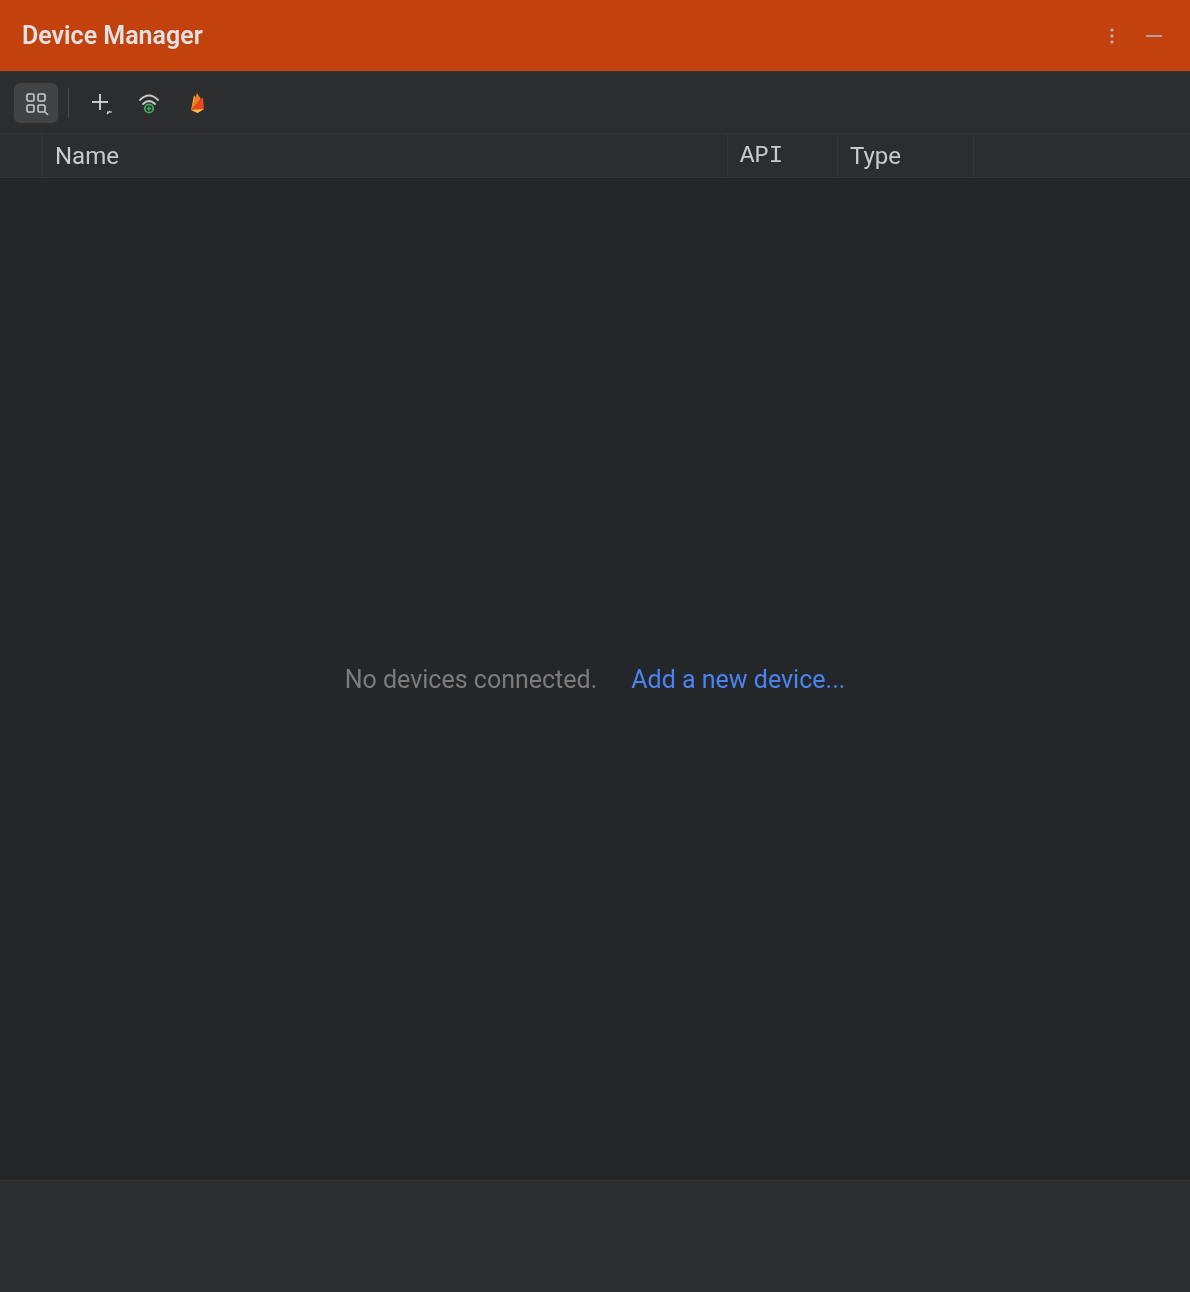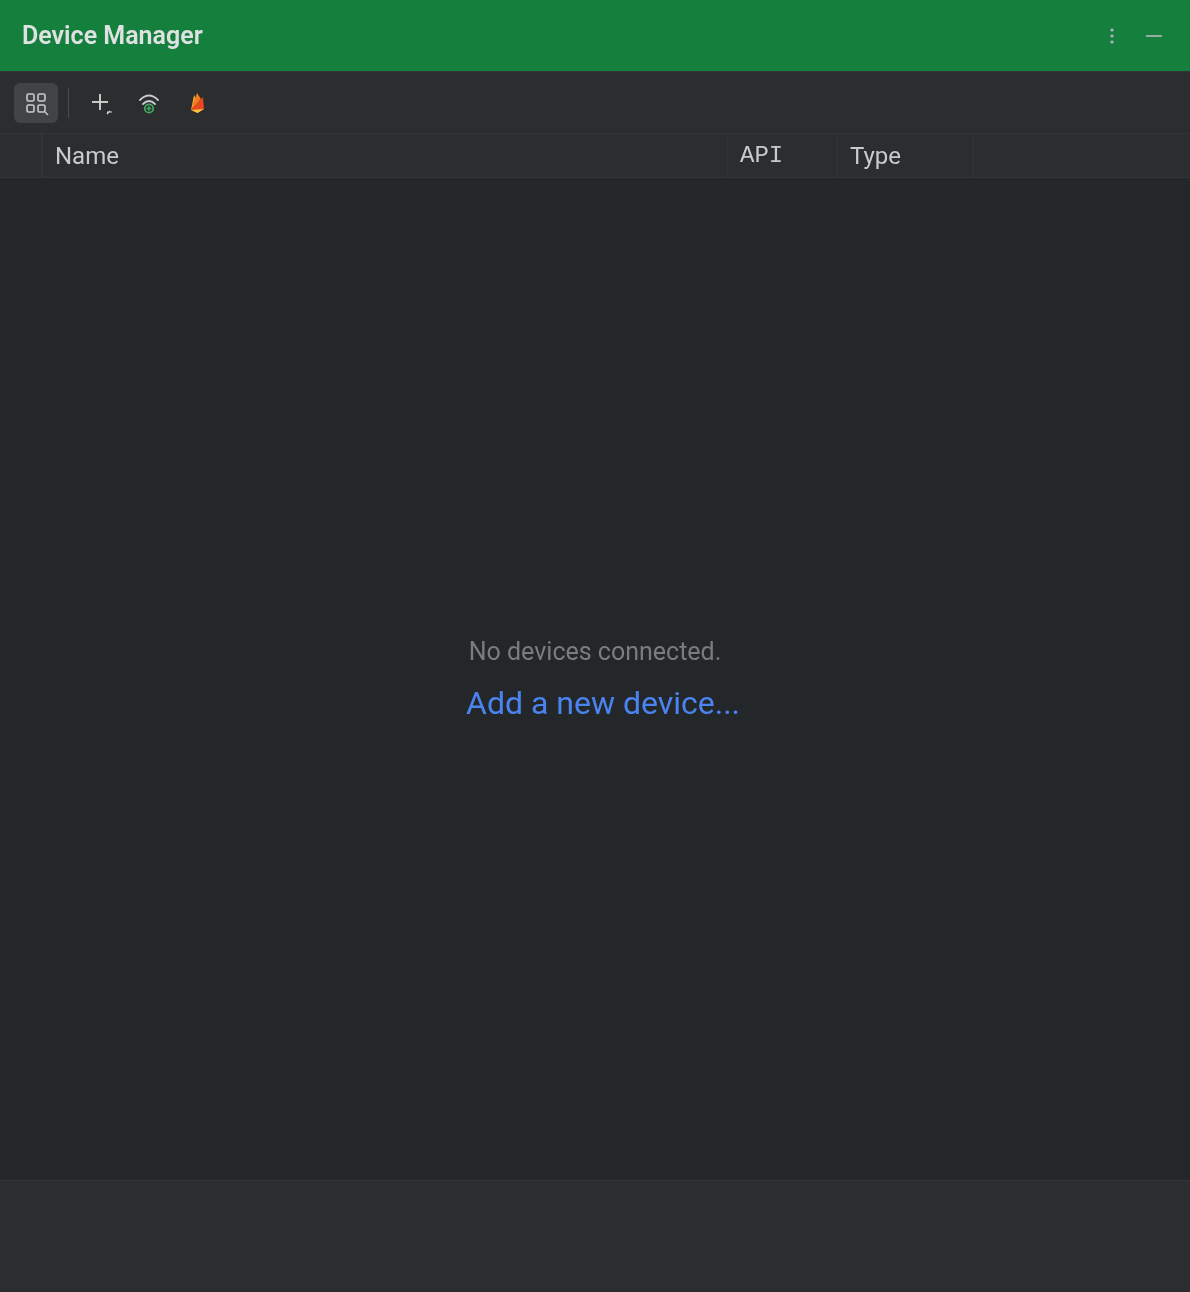--- a/index.html
+++ b/index.html
@@ -24,7 +24,7 @@
       justify-content: space-between;
       padding: 0 18px 0 22px;
       border-bottom: 1px solid #323435;
-      background: #15803d;
+      background: #c2410c;
     }
     .title {
       font-size: 25px;

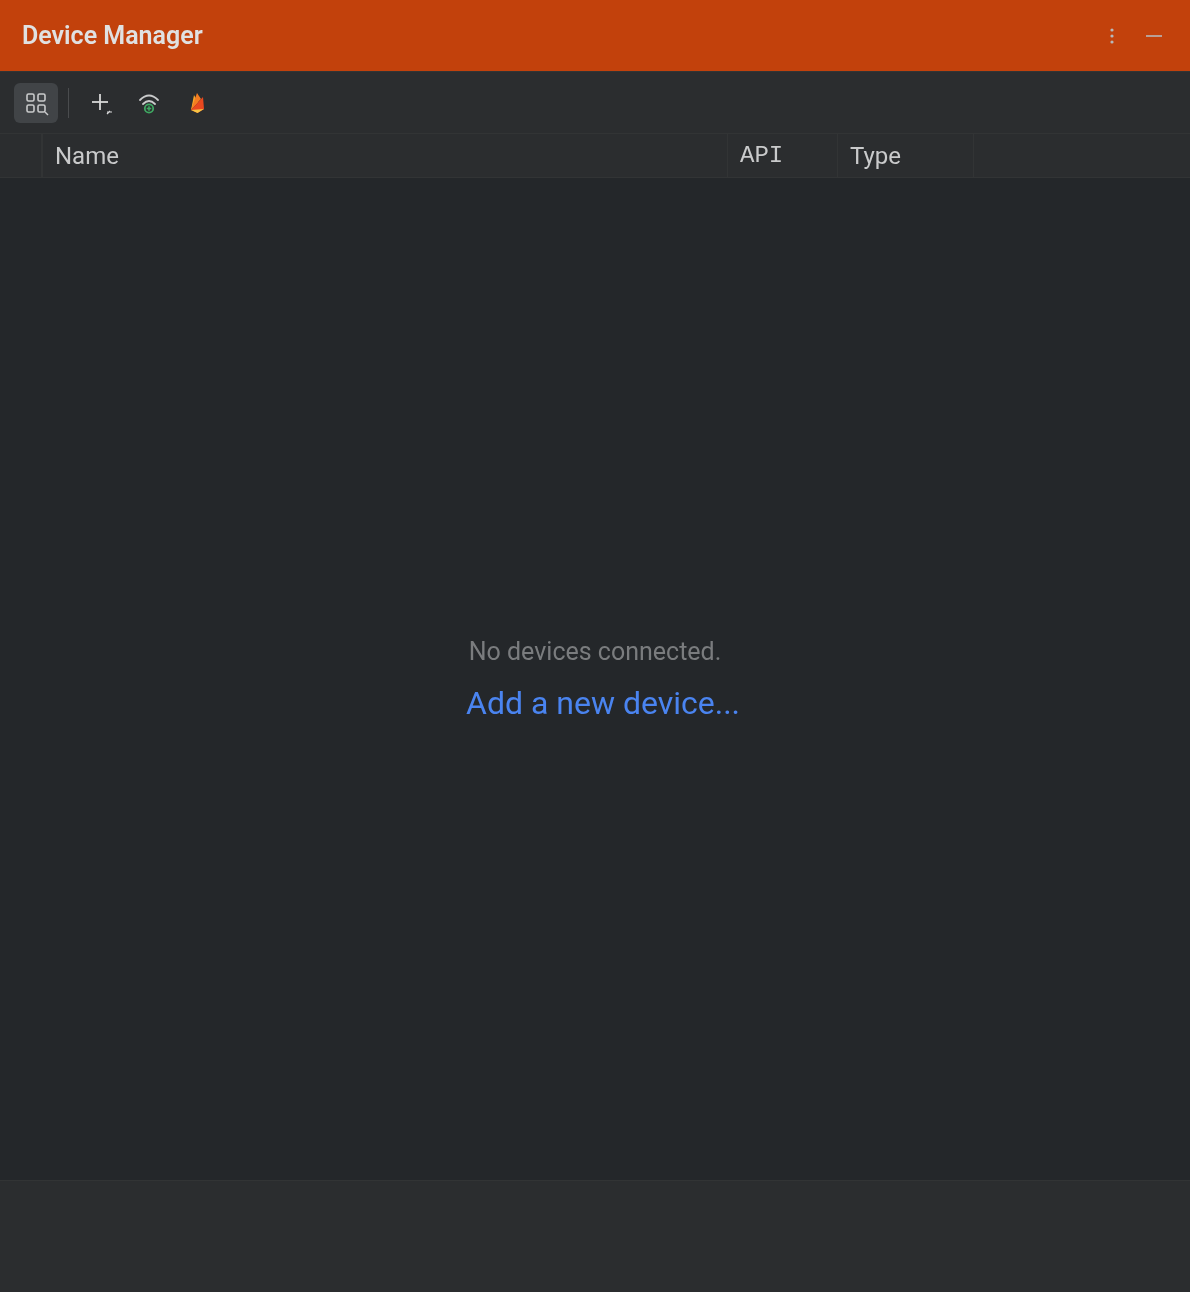--- a/index.html
+++ b/index.html
@@ -96,7 +96,7 @@
       flex: 1;
       background: #24272a;
       display: flex;
-      flex-direction: column;
+      flex-direction: row;
       align-items: center;
       justify-content: center;
       gap: 18px;

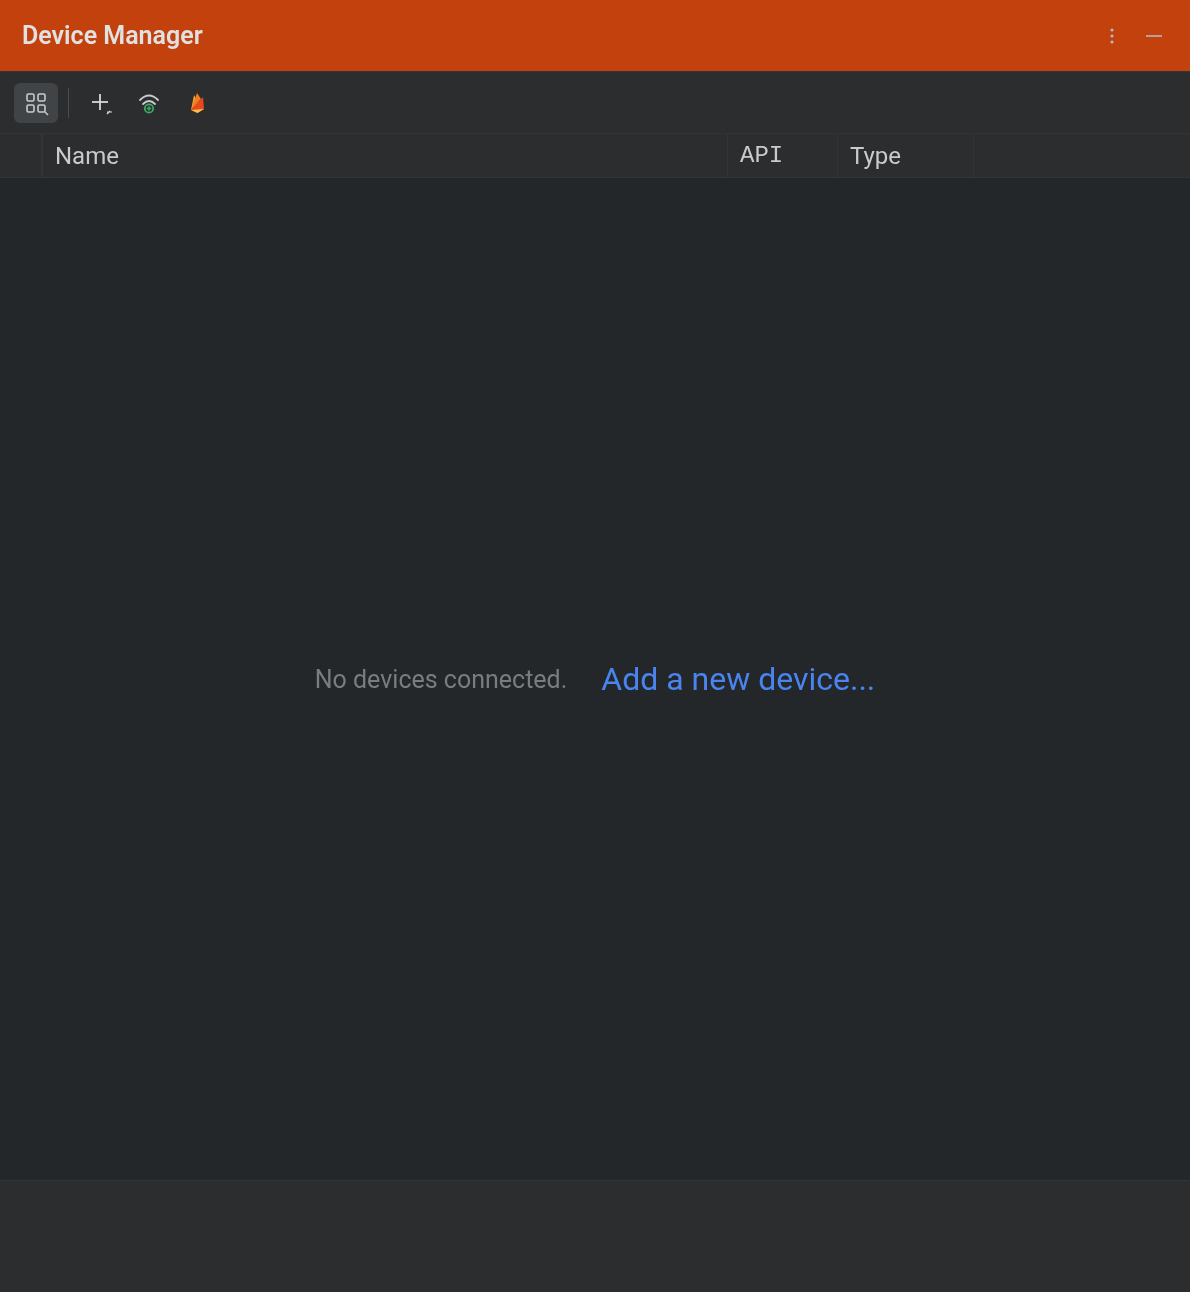--- a/index.html
+++ b/index.html
@@ -106,7 +106,7 @@
       color: #7a7c7e;
     }
     .add-link {
-      font-size: 32px;
+      font-size: 25px;
       color: #4a84f0;
       cursor: pointer;
       text-decoration: none;

